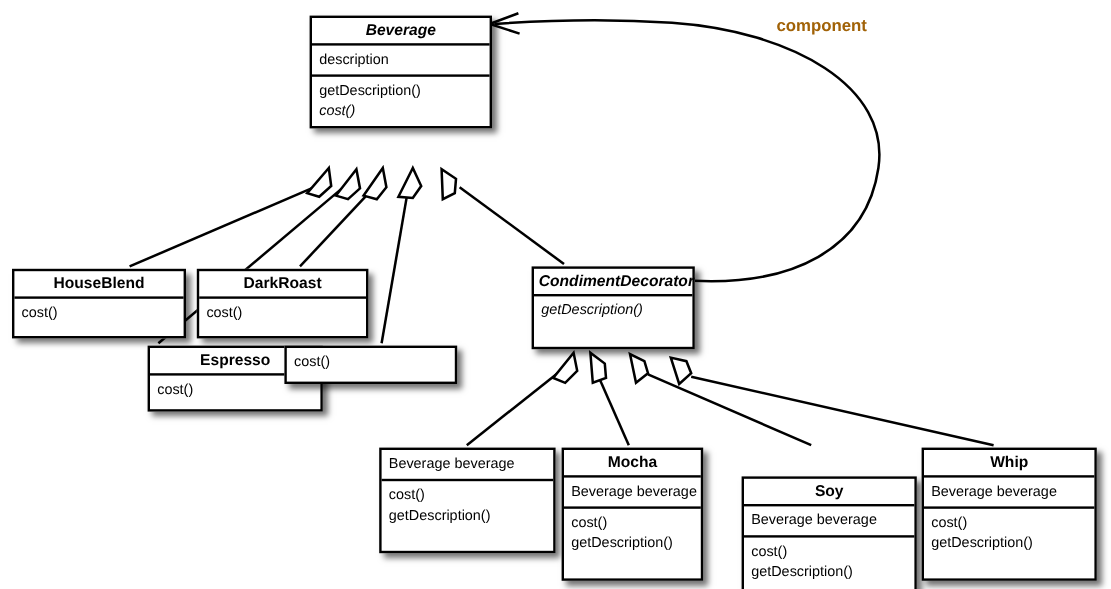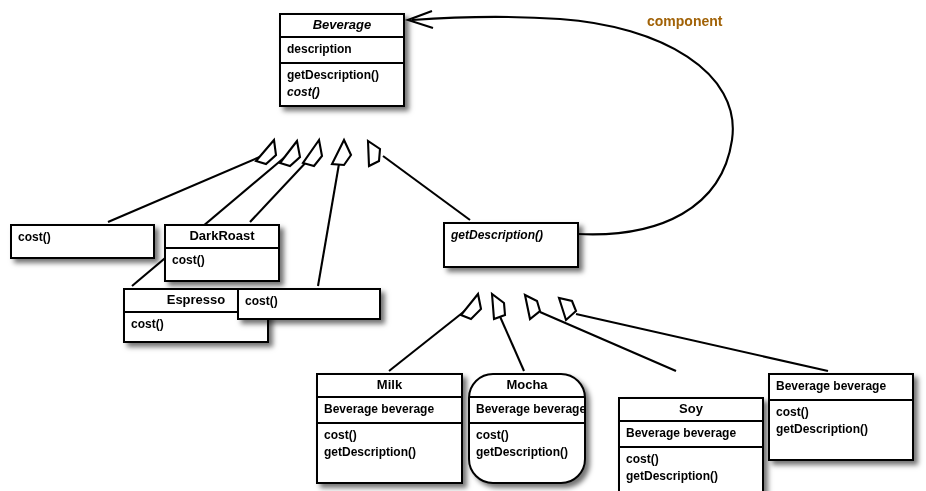--- a/index.html
+++ b/index.html
@@ -138,7 +138,7 @@
     <polyline class="arrow-open" points="432,11 408,20 433,28"></polyline>
   </svg>
 
-  <div class="uml-class" style="left:258px; top:13px; width:126px;margin-left:21px;">
+  <div class="uml-class" style="left:258px; top:13px; width:152px;">
     <div class="uml-title abstract">Beverage</div>
     <div class="uml-section divided">
       <div class="uml-row">description</div>

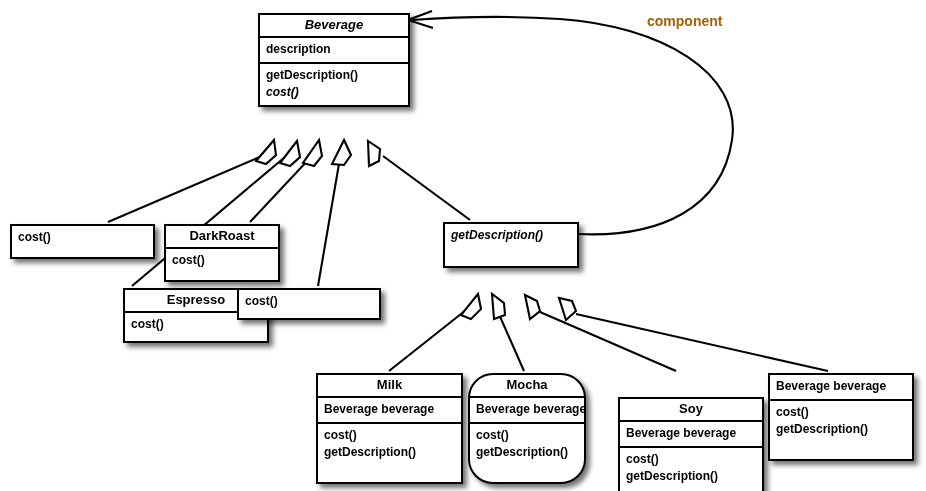--- a/index.html
+++ b/index.html
@@ -44,7 +44,6 @@
     box-sizing: border-box;
     width: 100%;
     padding: 3px 6px 4px 6px;
-    font-weight: bold;
   }
   .uml-section.divided {
     border-bottom: 2px solid #000000;

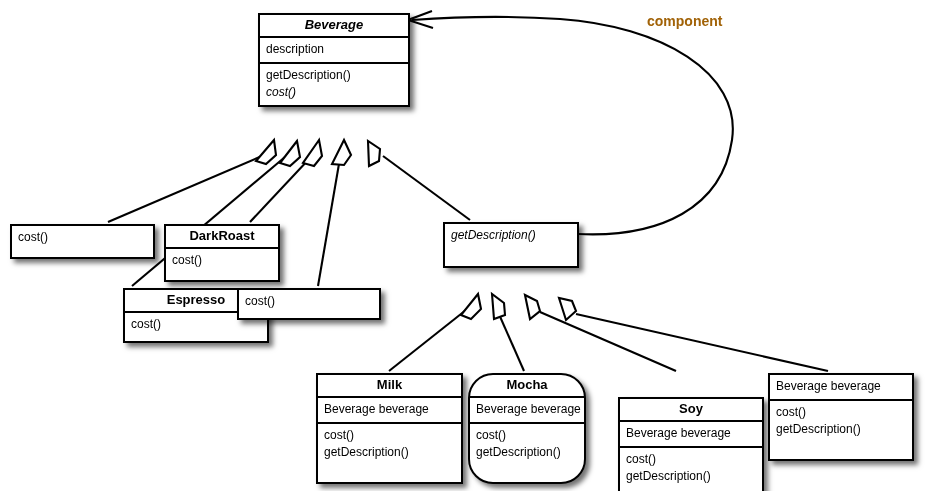--- a/index.html
+++ b/index.html
@@ -149,6 +149,7 @@
   </div>
 
   <div class="uml-class" style="left:10px; top:224px; width:145px;">
+    <div class="uml-title">HouseBlend</div>
     <div class="uml-section" style="height:31px;">
       <div class="uml-row">cost()</div>
     </div>

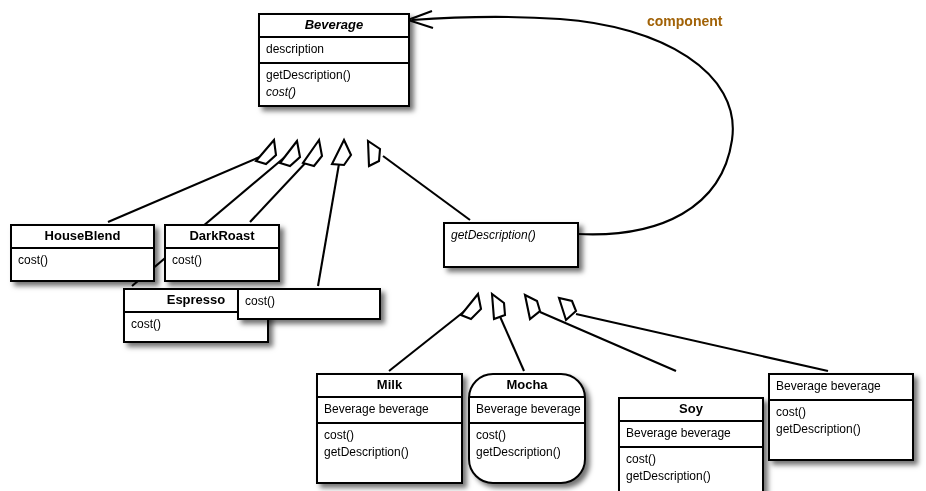--- a/index.html
+++ b/index.html
@@ -155,7 +155,7 @@
     </div>
   </div>
 
-  <div class="uml-class" style="left:164px; top:224px; width:116px;">
+  <div class="uml-class" style="left:164px; top:224px; width:143px;">
     <div class="uml-title">DarkRoast</div>
     <div class="uml-section" style="height:31px;">
       <div class="uml-row">cost()</div>

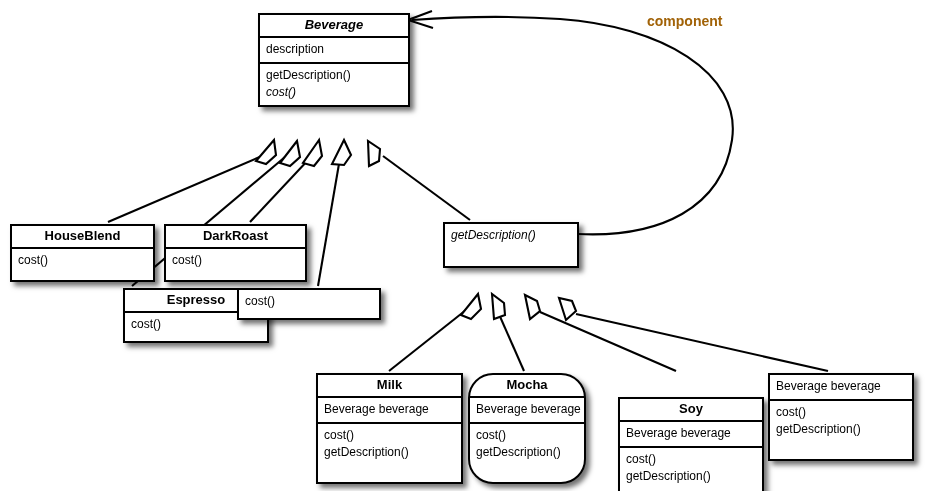--- a/index.html
+++ b/index.html
@@ -176,6 +176,7 @@
   </div>
 
   <div class="uml-class" style="left:443px; top:222px; width:136px;">
+    <div class="uml-title abstract">CondimentDecorator</div>
     <div class="uml-section" style="height:42px;">
       <div class="uml-row abstract">getDescription()</div>
     </div>

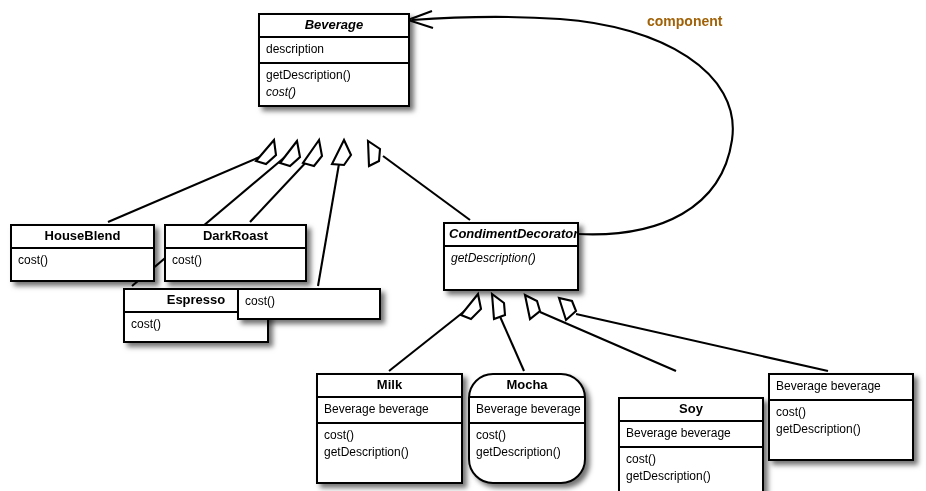--- a/index.html
+++ b/index.html
@@ -183,7 +183,6 @@
   </div>
 
   <div class="uml-class" style="left:316px; top:373px; width:147px;">
-    <div class="uml-title">Milk</div>
     <div class="uml-section divided">
       <div class="uml-row">Beverage beverage</div>
     </div>

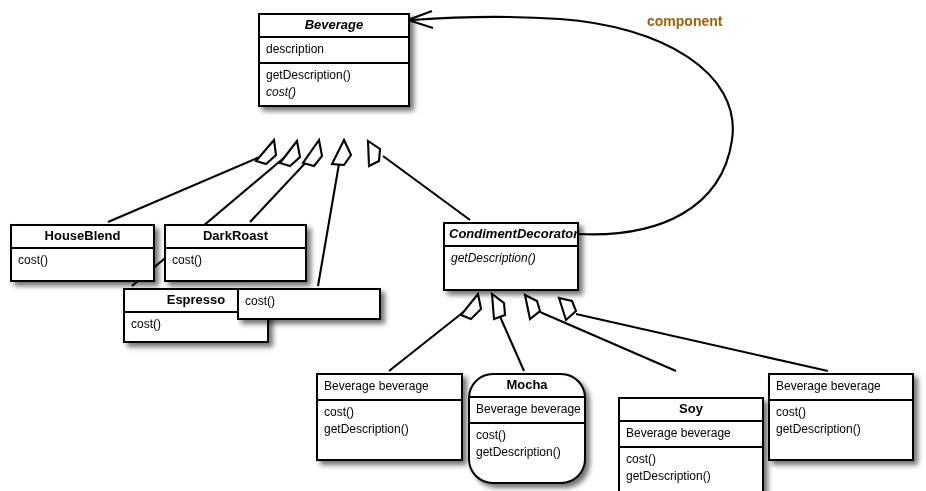--- a/index.html
+++ b/index.html
@@ -192,7 +192,7 @@
     </div>
   </div>
 
-  <div class="uml-class" style="left:468px; top:373px; width:118px;border-radius:25px;">
+  <div class="uml-class" style="left:468px; top:373px; width:118px;">
     <div class="uml-title">Mocha</div>
     <div class="uml-section divided">
       <div class="uml-row">Beverage beverage</div>

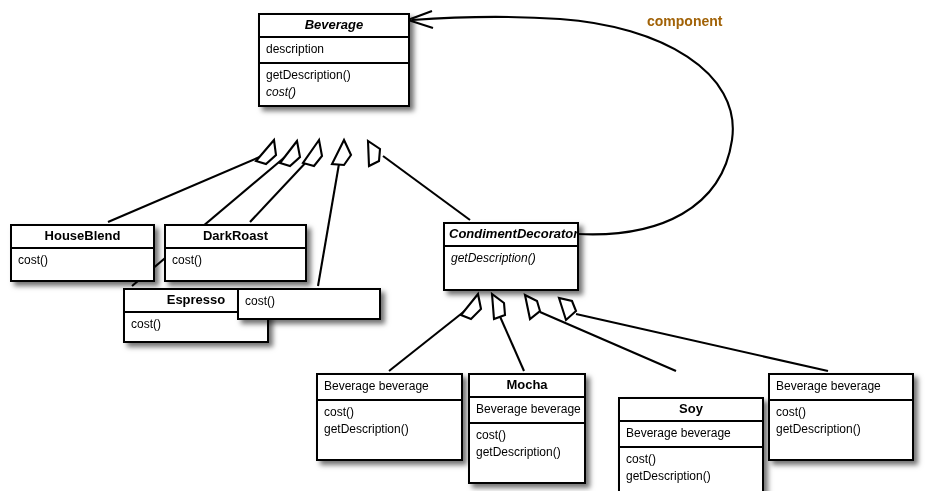--- a/index.html
+++ b/index.html
@@ -215,6 +215,7 @@
   </div>
 
   <div class="uml-class" style="left:768px; top:373px; width:146px;">
+    <div class="uml-title">Whip</div>
     <div class="uml-section divided">
       <div class="uml-row">Beverage beverage</div>
     </div>

